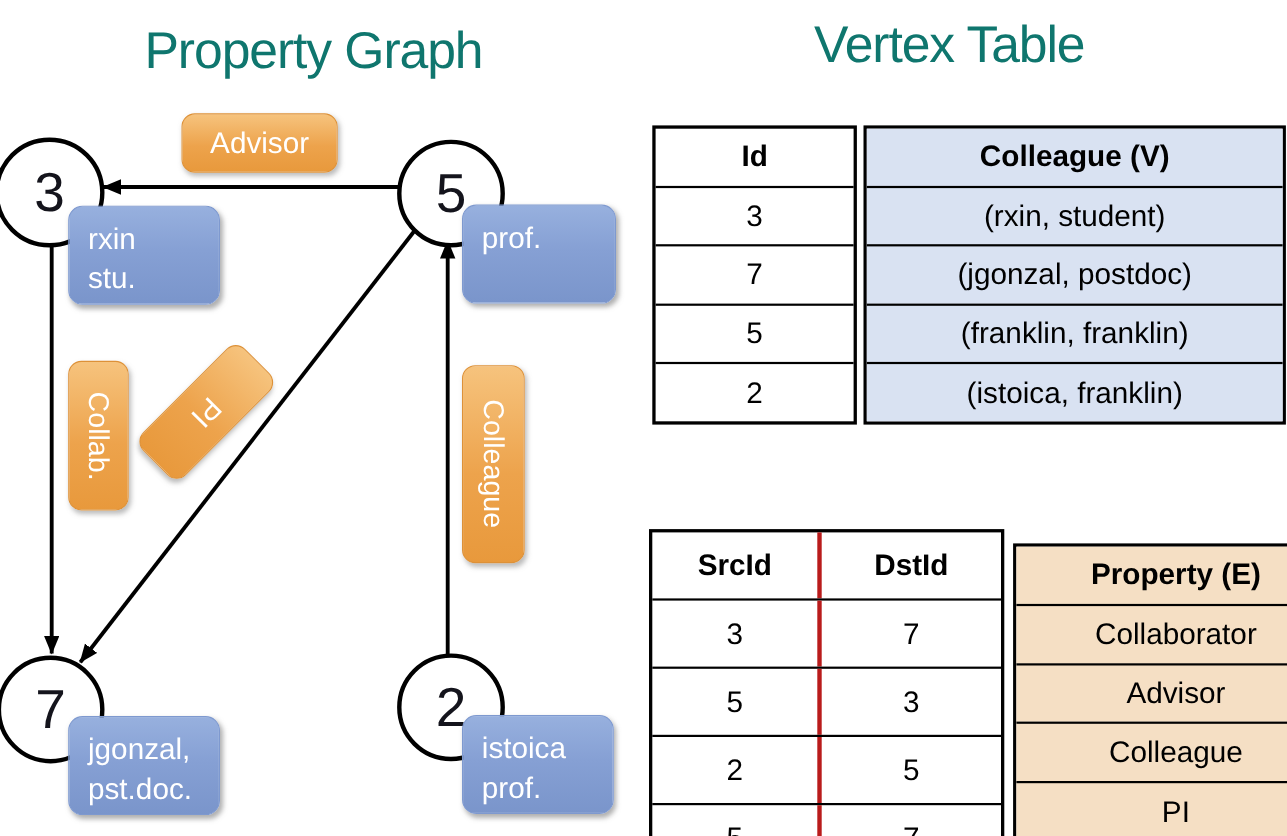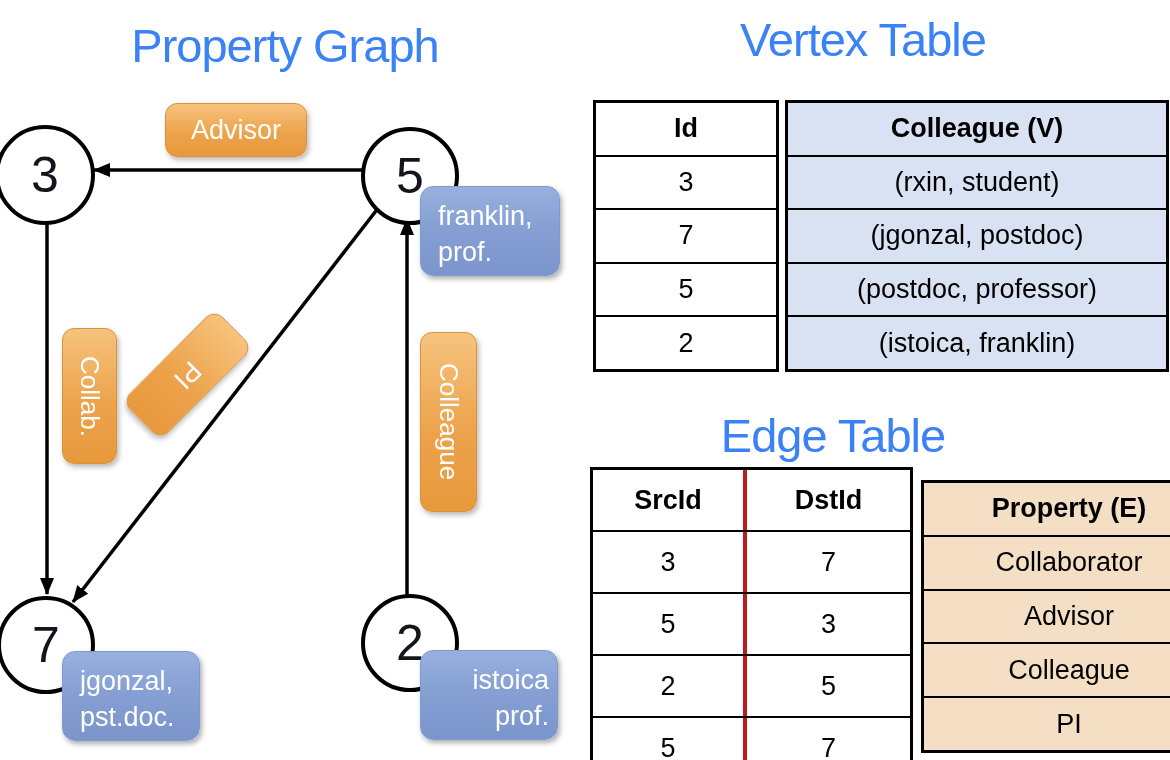--- a/index.html
+++ b/index.html
@@ -8,7 +8,7 @@
   .abs{position:absolute;}
 
   
-  .big-title{font-size:47px;font-weight:400;letter-spacing:-1px;text-align:center;color:#3b82f6;}
+  .big-title{font-size:47px;font-weight:400;letter-spacing:-1px;text-align:center;color:#0f766e;}
 
   
   .node{position:absolute;background:#fff;border:4px solid #000;border-radius:50%;

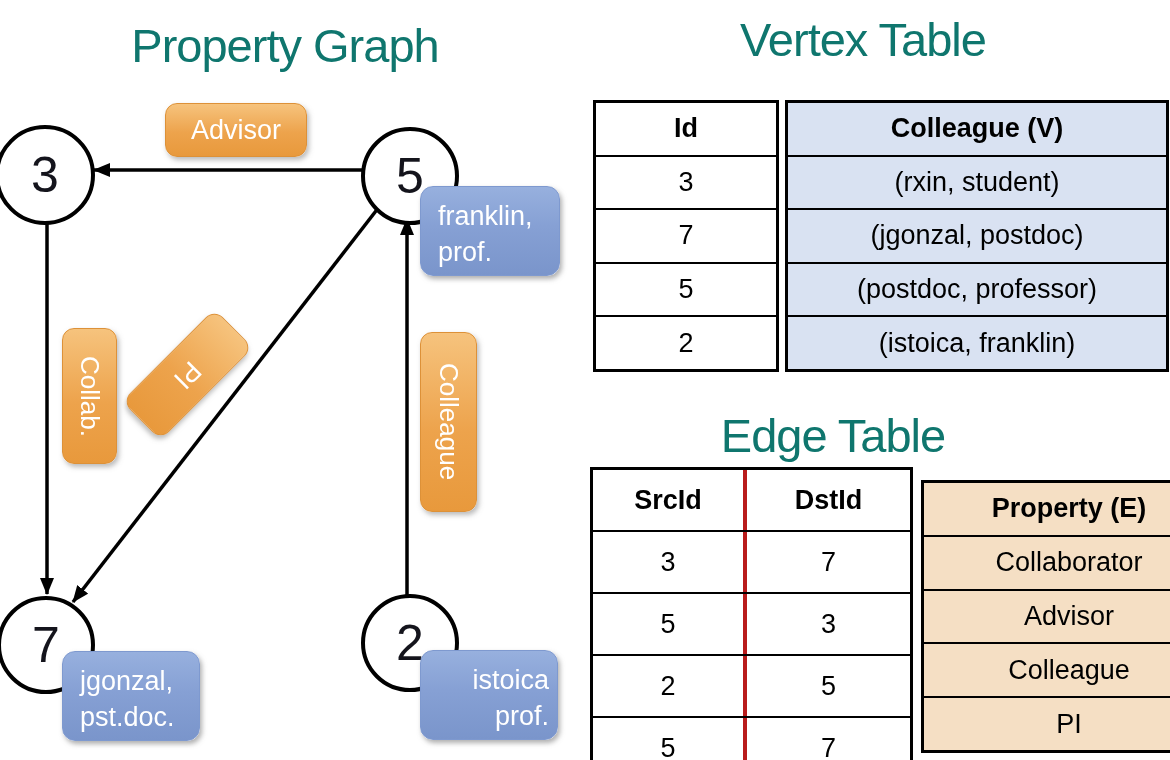--- a/index.html
+++ b/index.html
@@ -30,7 +30,7 @@
 
   
   .tcol{position:absolute;border:3px solid #000;box-sizing:border-box;background:#fff;
-        display:flex;flex-direction:column;}
+        display:flex;flex-direction:column;margin-top:14px;}
   .trow{flex:1;display:flex;align-items:center;justify-content:center;
         font-size:27px;border-top:2px solid #000;}
   .trow:first-child{border-top:none;}

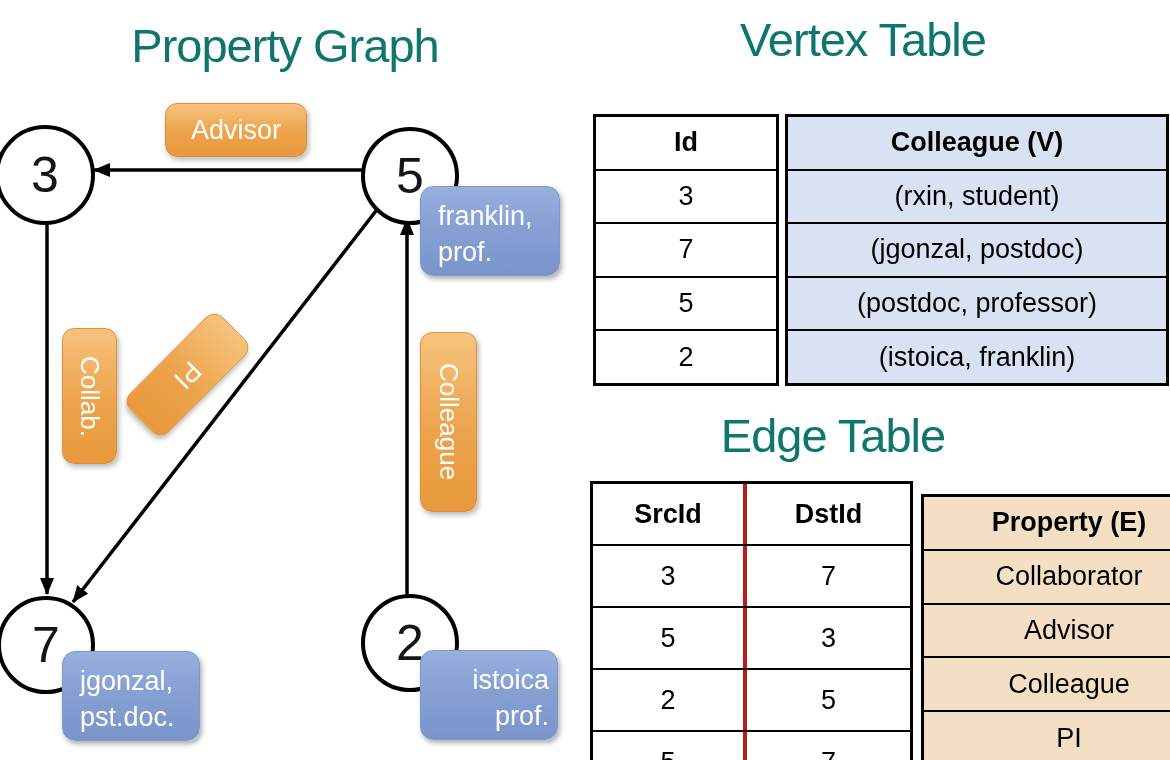--- a/index.html
+++ b/index.html
@@ -77,6 +77,10 @@
     <span>2</span>
   </div>
 
+  <div class="bbox" style="left:62px;top:187px;width:138px;height:90px;">
+    <div>rxin</div>
+    <div>stu.</div>
+  </div>
   <div class="bbox" style="left:420px;top:186px;width:140px;height:90px;">
     <div>franklin,</div>
     <div>prof.</div>

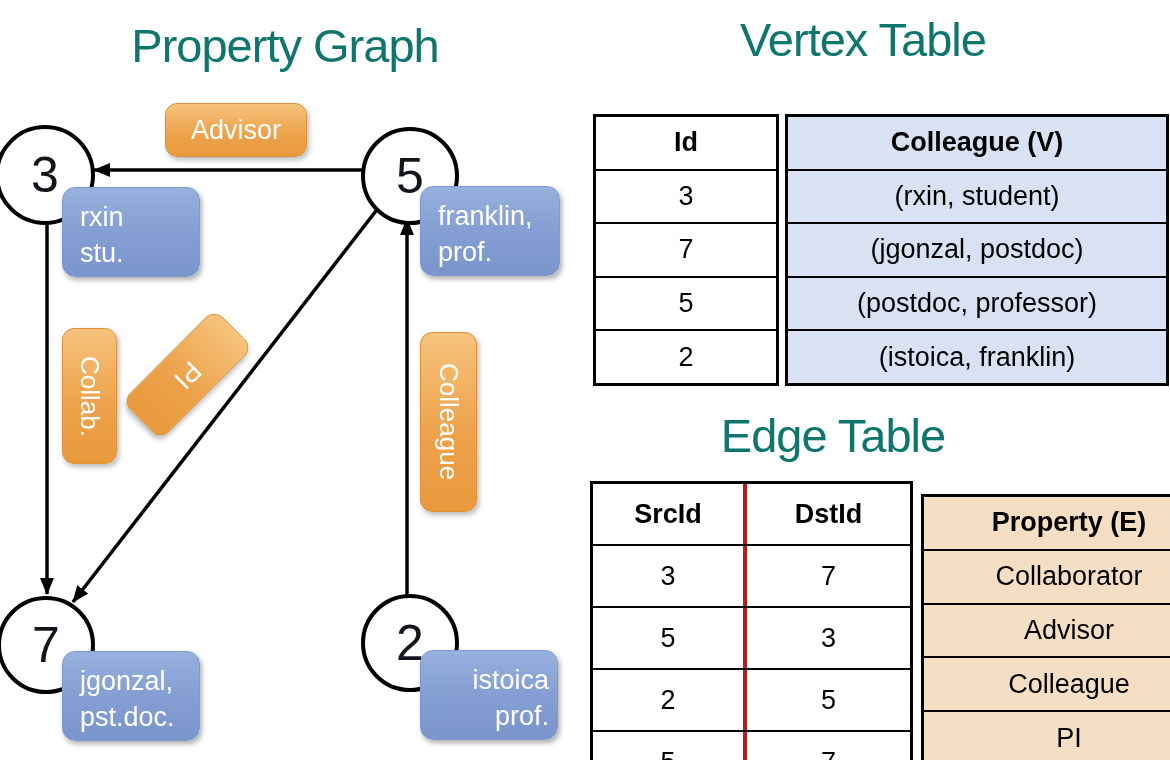--- a/index.html
+++ b/index.html
@@ -82,7 +82,6 @@
     <div>stu.</div>
   </div>
   <div class="bbox" style="left:420px;top:186px;width:140px;height:90px;">
-    <div>franklin,</div>
     <div>prof.</div>
   </div>
   <div class="bbox" style="left:62px;top:651px;width:138px;height:90px;">

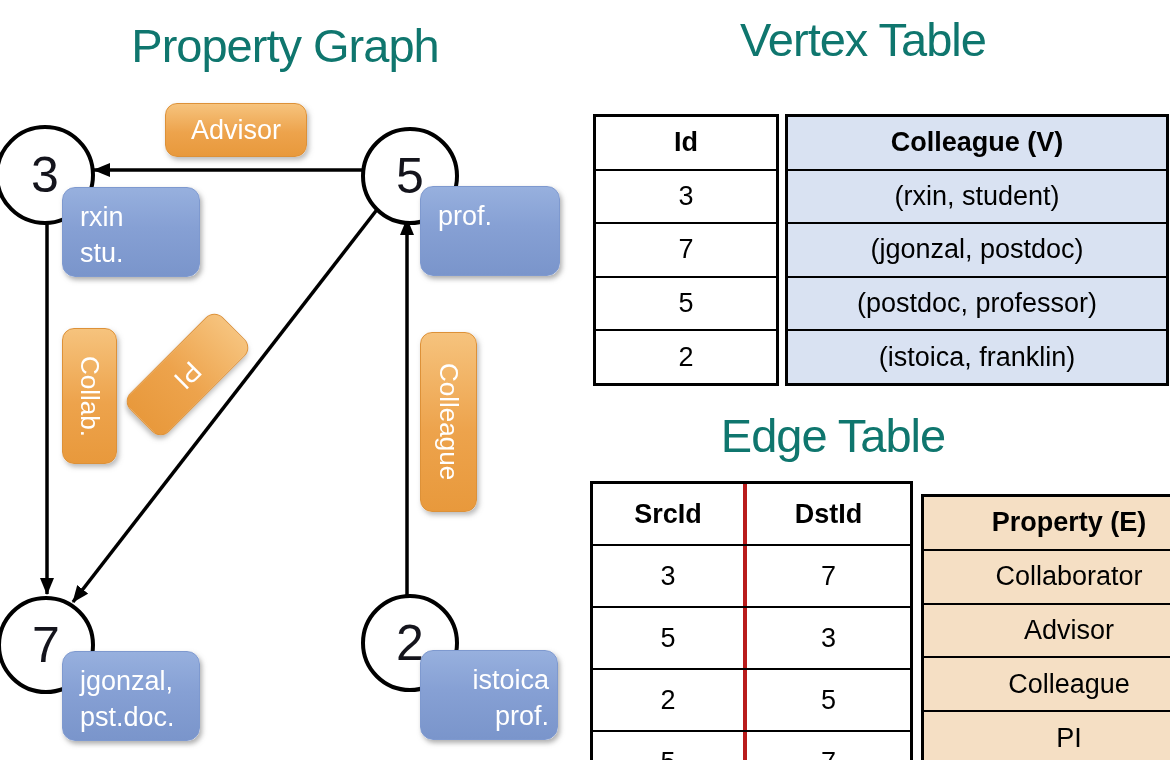--- a/index.html
+++ b/index.html
@@ -120,7 +120,7 @@
     <div class="trow thead fill-blue">Colleague (V)</div>
     <div class="trow fill-blue">(rxin, student)</div>
     <div class="trow fill-blue">(jgonzal, postdoc)</div>
-    <div class="trow fill-blue">(postdoc, professor)</div>
+    <div class="trow fill-blue">(franklin, franklin)</div>
     <div class="trow fill-blue">(istoica, franklin)</div>
   </div>
 

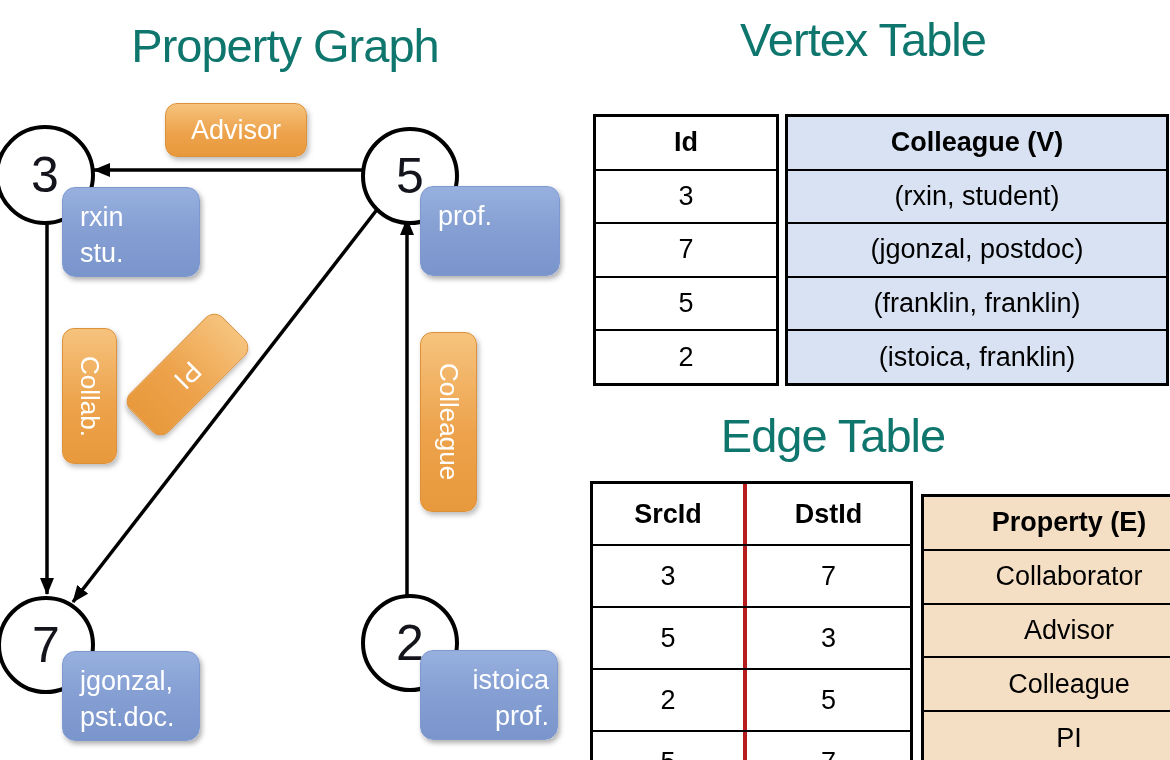--- a/index.html
+++ b/index.html
@@ -124,7 +124,6 @@
     <div class="trow fill-blue">(istoica, franklin)</div>
   </div>
 
-  <div class="abs big-title" style="left:593px;top:408px;width:480px;">Edge Table</div>
 
   <div class="tcol twocol" style="left:590px;top:467px;width:323px;height:314px;justify-content:center;">
     <div class="trow">

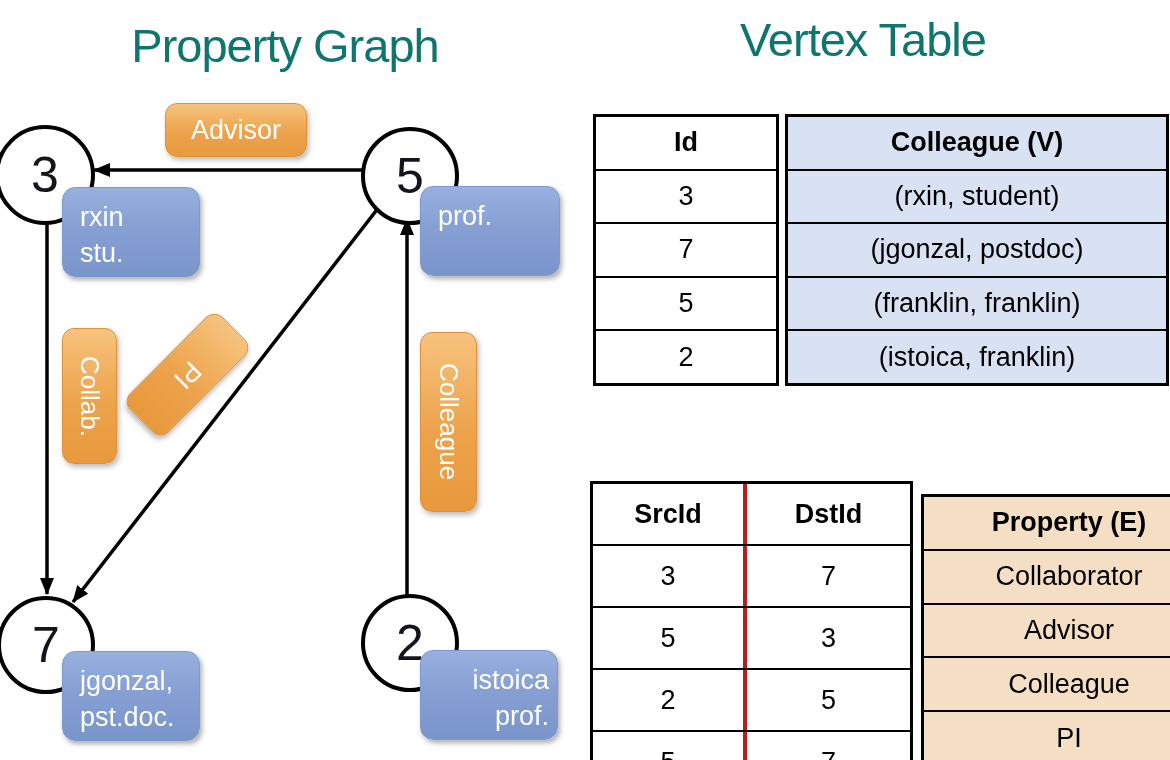--- a/index.html
+++ b/index.html
@@ -88,7 +88,7 @@
     <div>jgonzal,</div>
     <div>pst.doc.</div>
   </div>
-  <div class="bbox" style="left:420px;top:650px;width:138px;height:90px;text-align:right;">
+  <div class="bbox" style="left:420px;top:650px;width:138px;height:90px;">
     <div>istoica</div>
     <div>prof.</div>
   </div>

